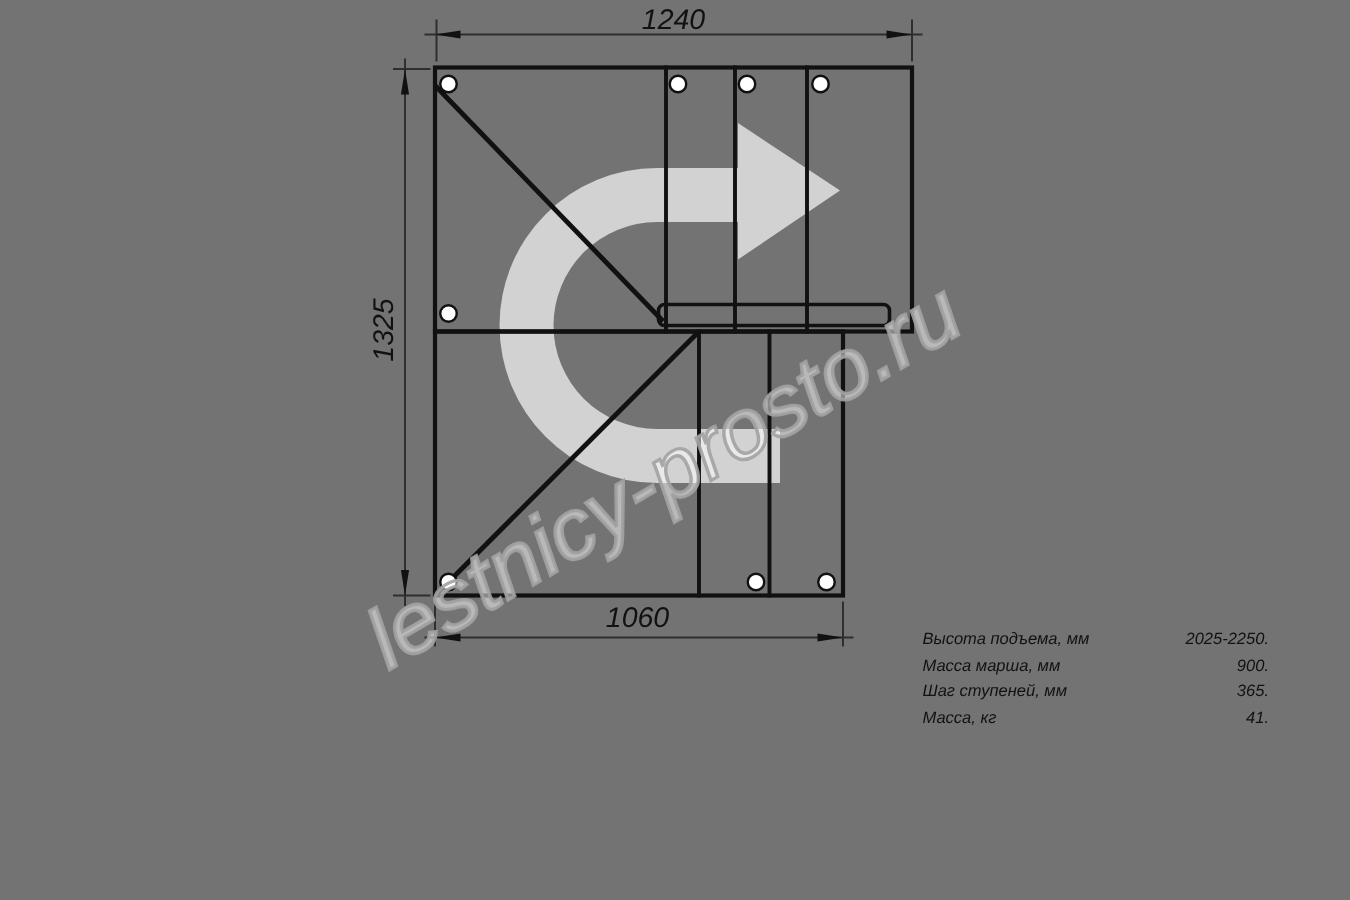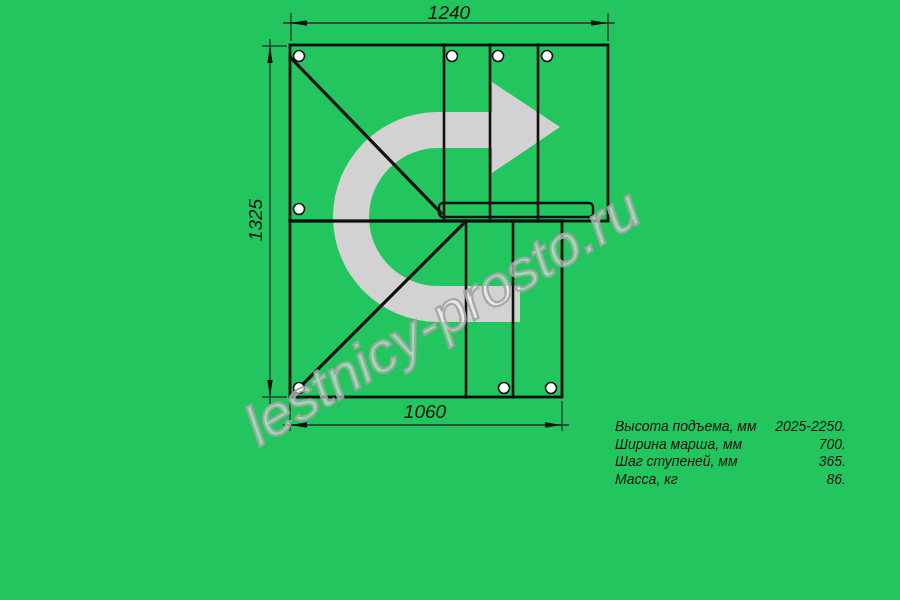--- a/index.html
+++ b/index.html
@@ -6,7 +6,7 @@
   .canvas{
     position:relative;
     width:900px;height:600px;
-    background:#22c55e;
+    background:#737373;
     overflow:hidden;
     font-family:"Liberation Sans", sans-serif;
   }

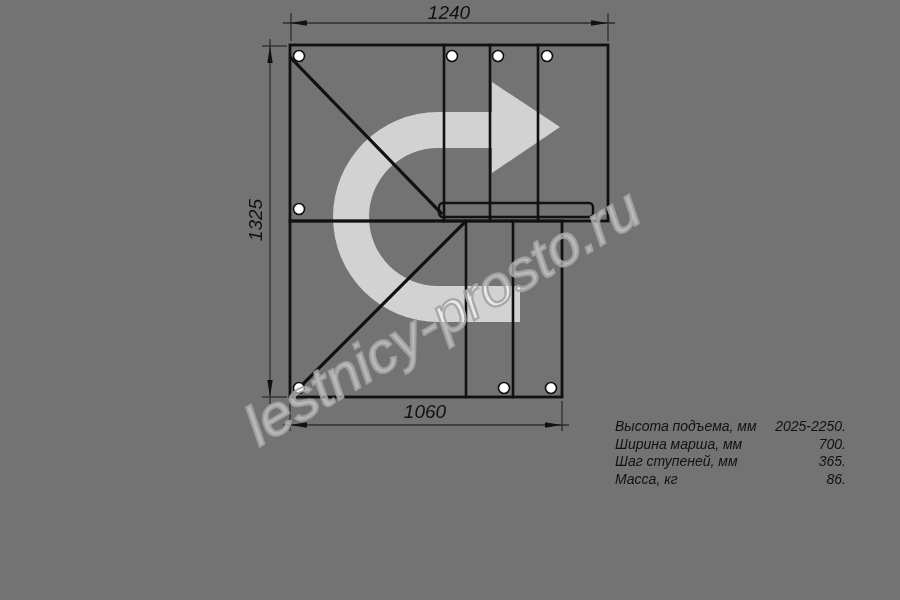--- a/index.html
+++ b/index.html
@@ -21,7 +21,7 @@
     position:absolute;
     left:615px;top:418px;width:231px;
     font-style:italic;
-    font-size:14px;
+    font-size:11px;
     line-height:17.6px;
     color:#111;
   }

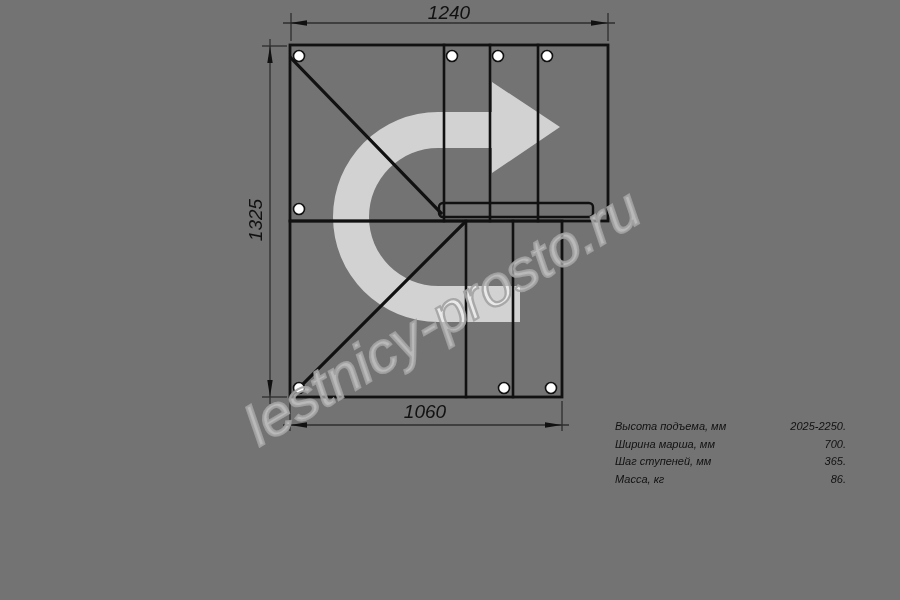--- a/index.html
+++ b/index.html
@@ -108,7 +108,7 @@
       <span class="spec-value">2025-2250.</span>
     </div>
     <div class="spec-row">
-      <span class="spec-label">Ширина марша, мм</span>
+      <span class="spec-label">Масса марша, мм</span>
       <span class="spec-value">700.</span>
     </div>
     <div class="spec-row">

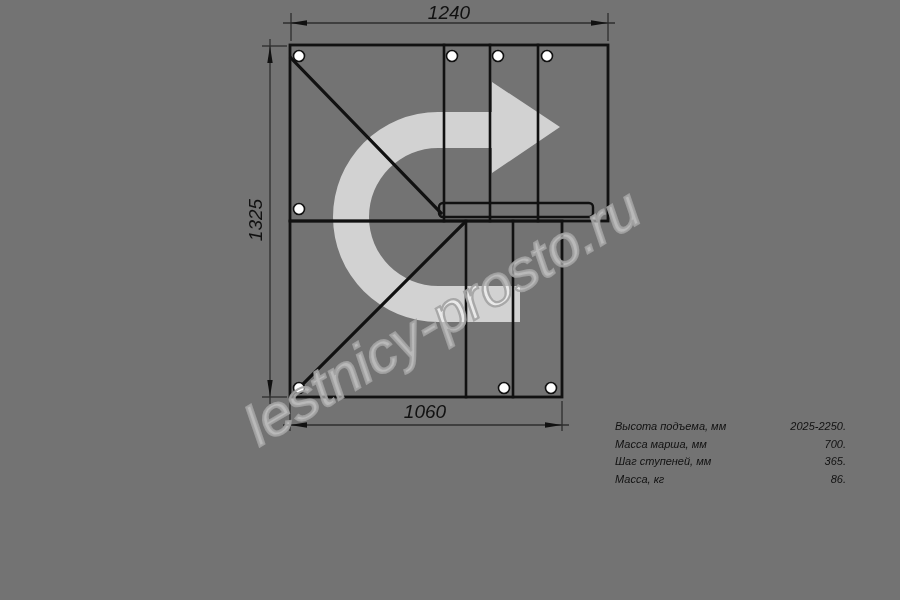--- a/index.html
+++ b/index.html
@@ -109,7 +109,7 @@
     </div>
     <div class="spec-row">
       <span class="spec-label">Масса марша, мм</span>
-      <span class="spec-value">700.</span>
+      <span class="spec-value">900.</span>
     </div>
     <div class="spec-row">
       <span class="spec-label">Шаг ступеней, мм</span>

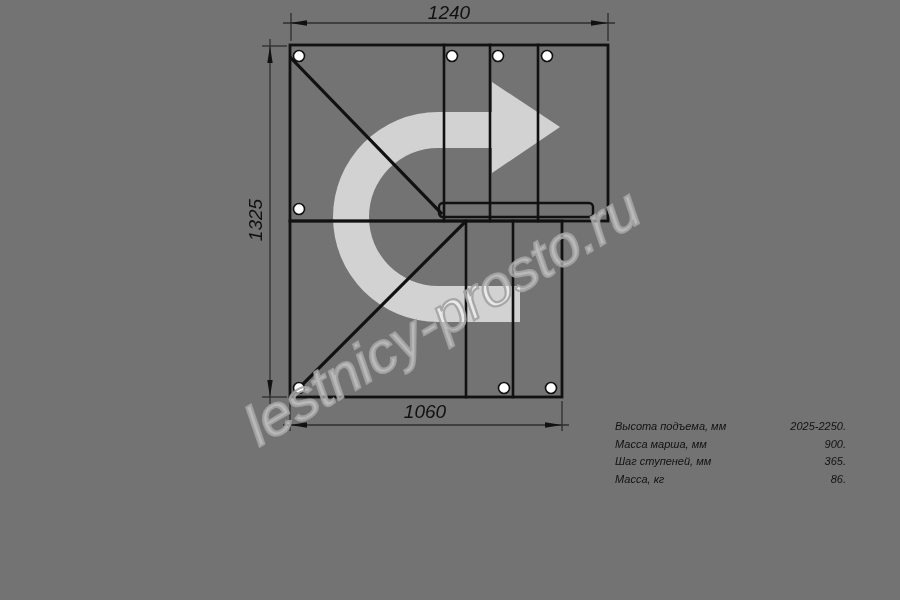--- a/index.html
+++ b/index.html
@@ -117,7 +117,7 @@
     </div>
     <div class="spec-row">
       <span class="spec-label">Масса, кг</span>
-      <span class="spec-value">86.</span>
+      <span class="spec-value">41.</span>
     </div>
   </div>
 </div>

